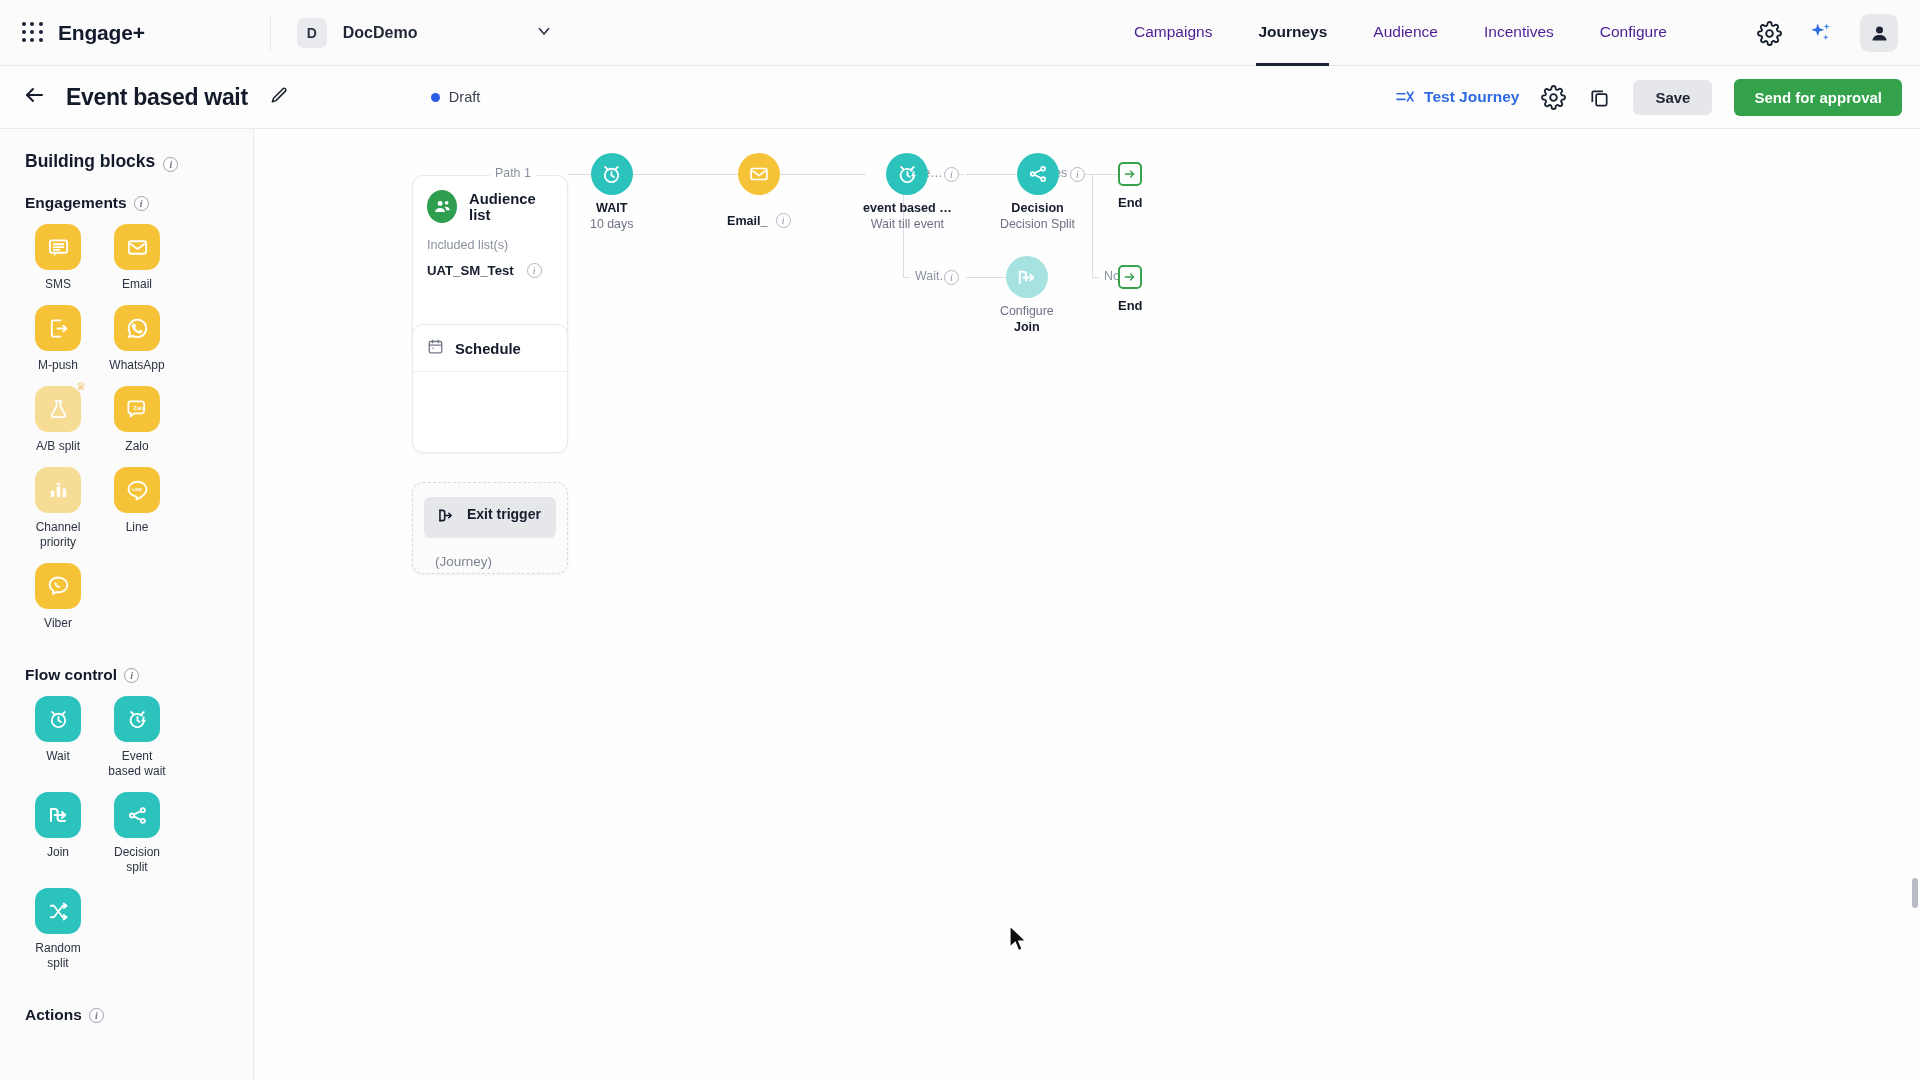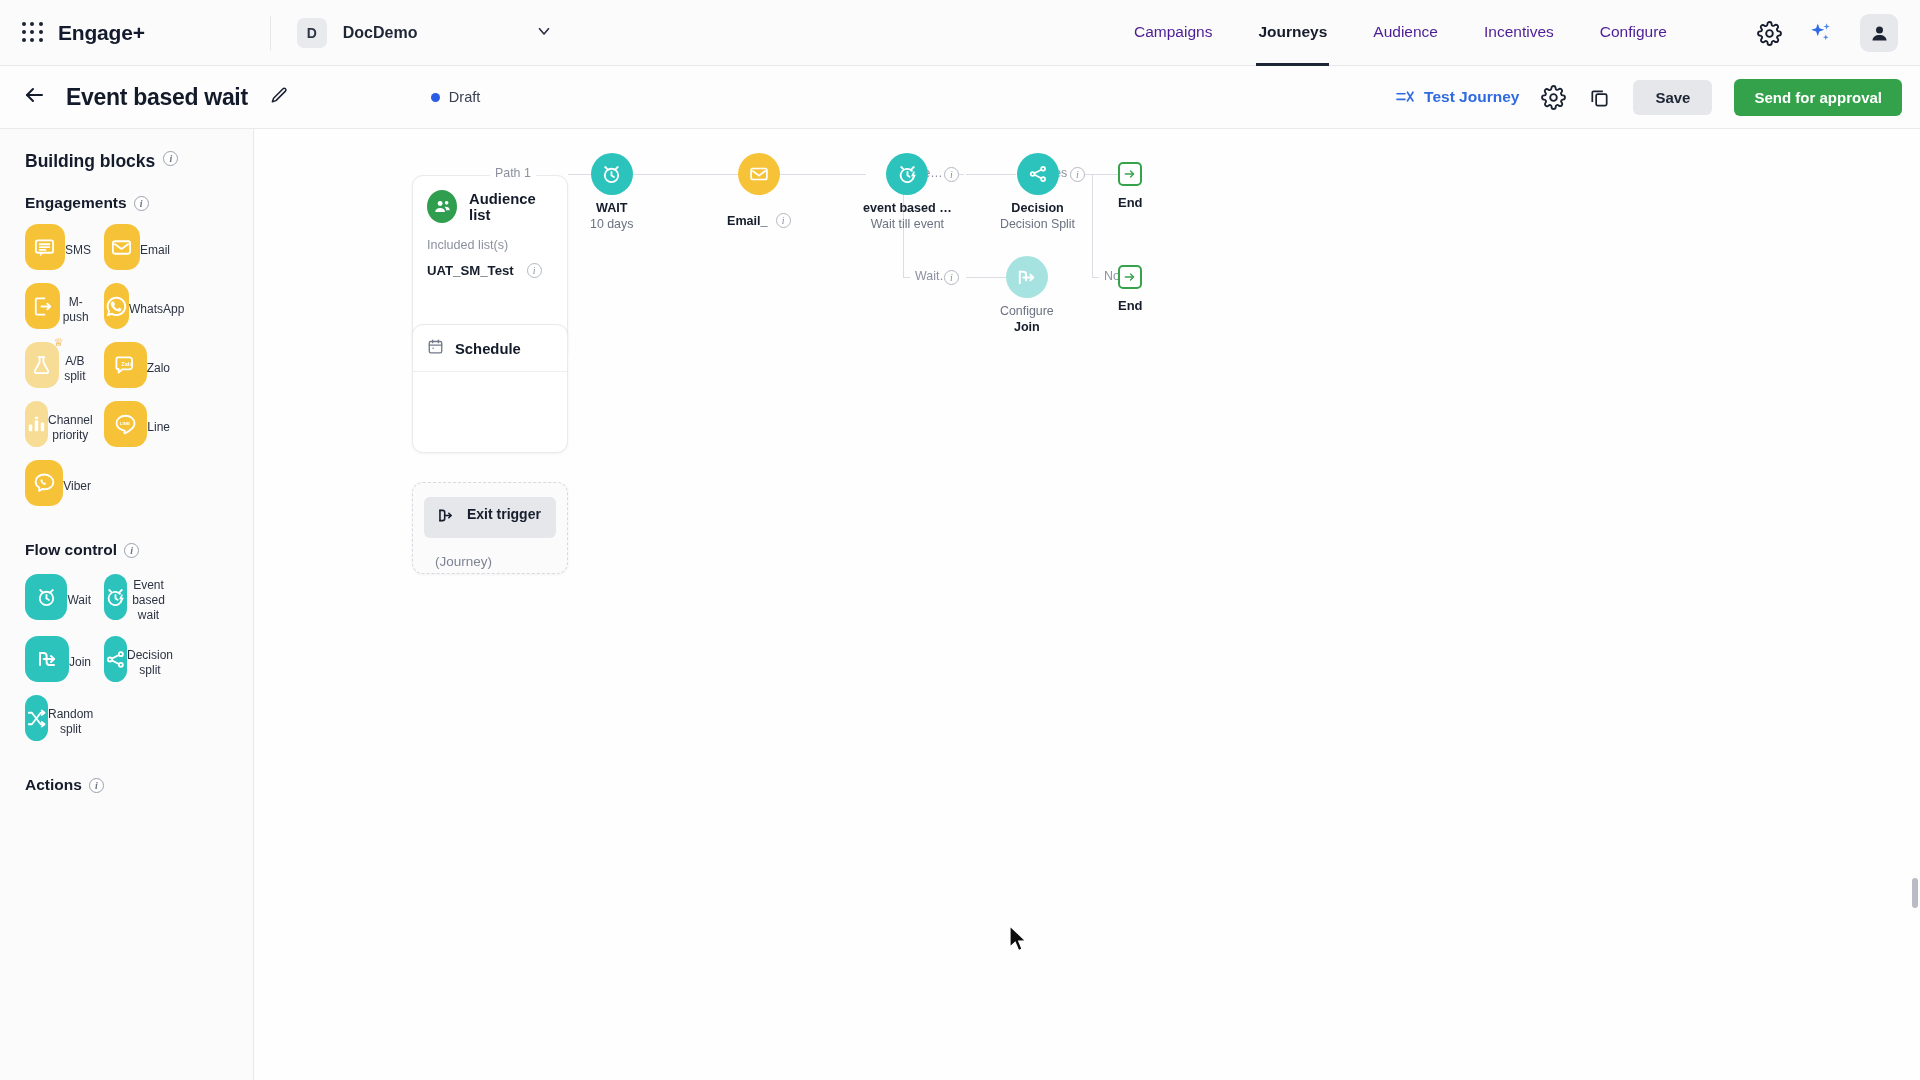--- a/index.html
+++ b/index.html
@@ -70,7 +70,7 @@
     background:#fbfbfc; border-right:1px solid #e9e9ed;
     padding: 22px 24px 0 25px; overflow:hidden;
   }
-  .sb-title { font-size:17.5px; font-weight:700; color:#141b2b; display:flex; align-items:flex-start; gap:8px;}
+  .sb-title { font-size:17.5px; font-weight:700; color:#141b2b; display:flex; align-items:flex-end; gap:8px;}
   .sb-desc { margin-top:10px; font-size:13.5px; line-height:1.42; color:#7d8characteristics; color:#7e8493; width:192px;}
   .sb-group { margin-top:22px; font-size:15.5px; font-weight:700; color:#141b2b; display:flex; align-items:center; gap:7px;}
   .grid { display:flex; flex-wrap:wrap; gap:0px 13px; margin-top:12px; width:208px;}

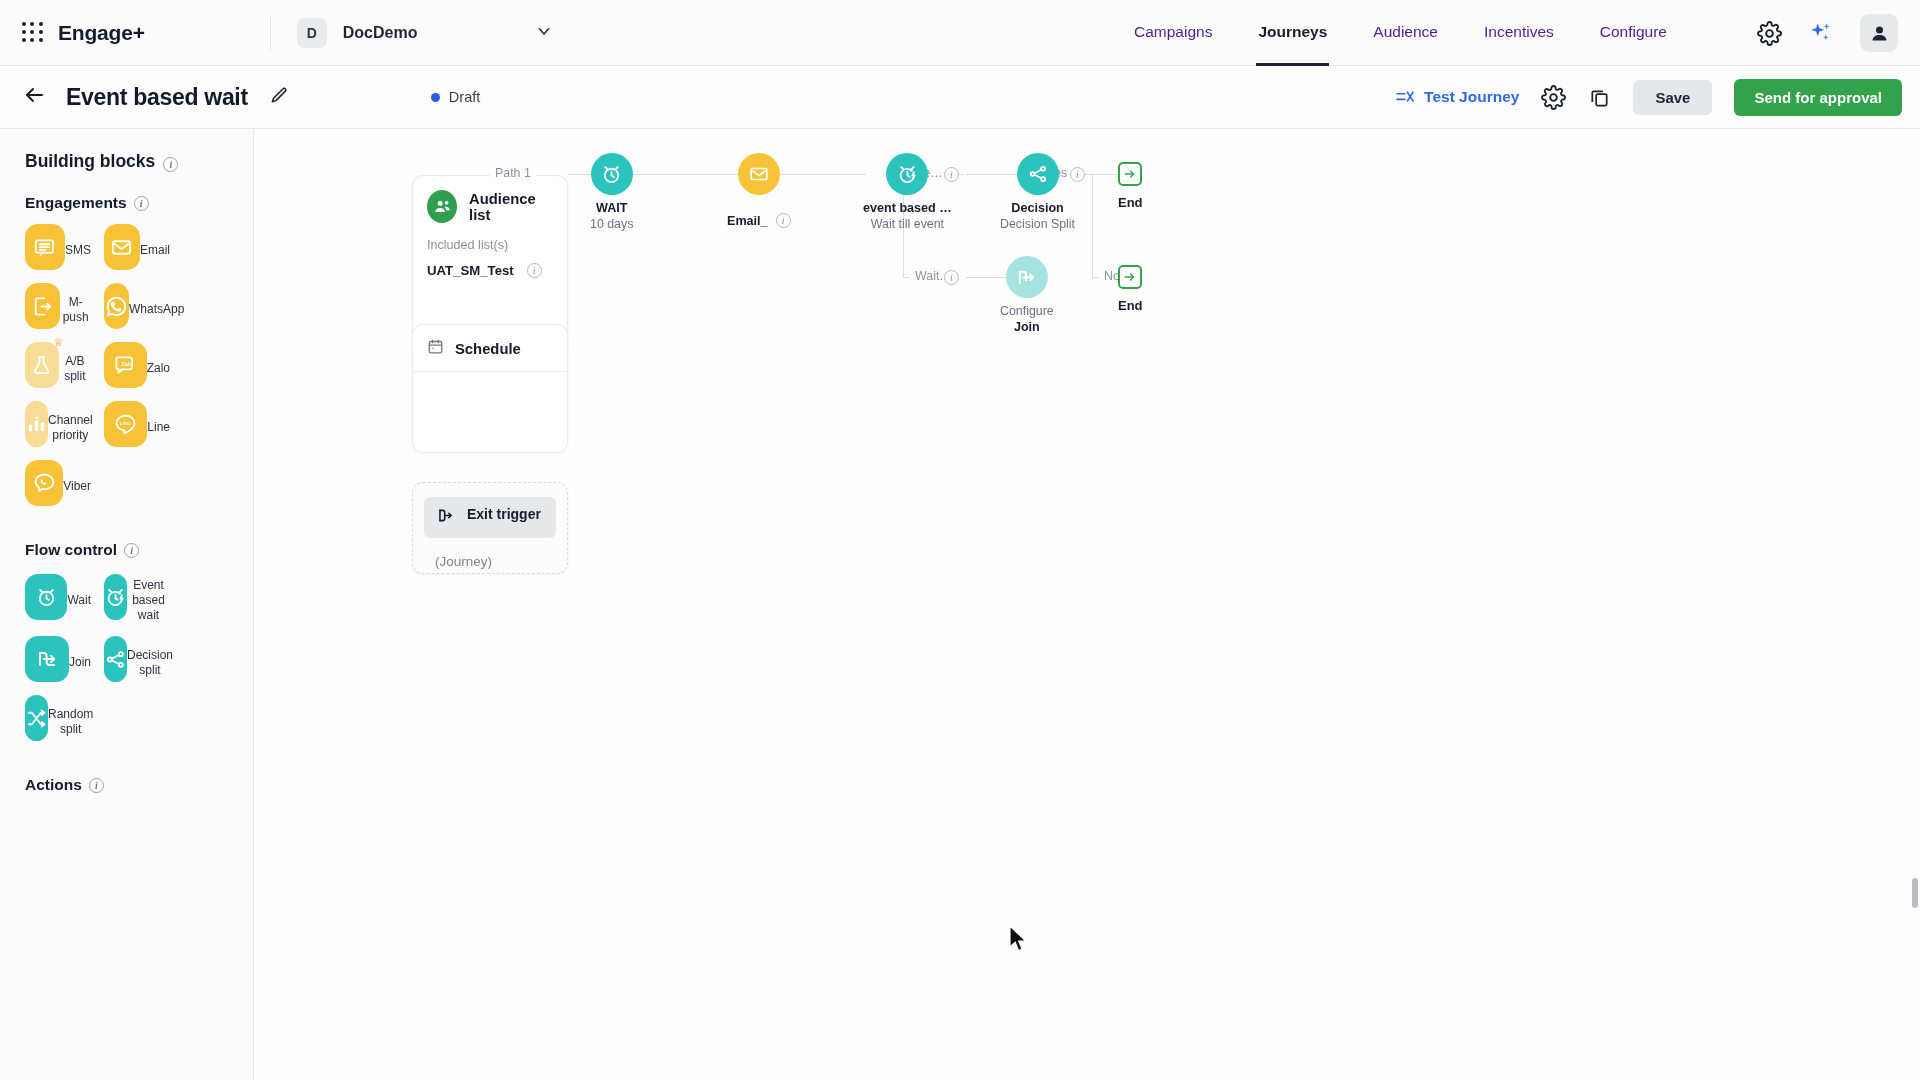--- a/index.html
+++ b/index.html
@@ -74,7 +74,7 @@
   .sb-desc { margin-top:10px; font-size:13.5px; line-height:1.42; color:#7d8characteristics; color:#7e8493; width:192px;}
   .sb-group { margin-top:22px; font-size:15.5px; font-weight:700; color:#141b2b; display:flex; align-items:center; gap:7px;}
   .grid { display:flex; flex-wrap:wrap; gap:0px 13px; margin-top:12px; width:208px;}
-  .cell { width:66px; display:flex; flex-direction:row; align-items:center; margin-bottom:13px; cursor:pointer;}
+  .cell { width:66px; display:flex; flex-direction:column; align-items:center; margin-bottom:13px; cursor:pointer;}
   .bubble { width:46px; height:46px; border-radius:13px; display:flex; align-items:center; justify-content:center; position:relative;}
   .bubble.yellow { background:#f6c338; }
   .bubble.yellow-dim { background:#f7dc95; }

